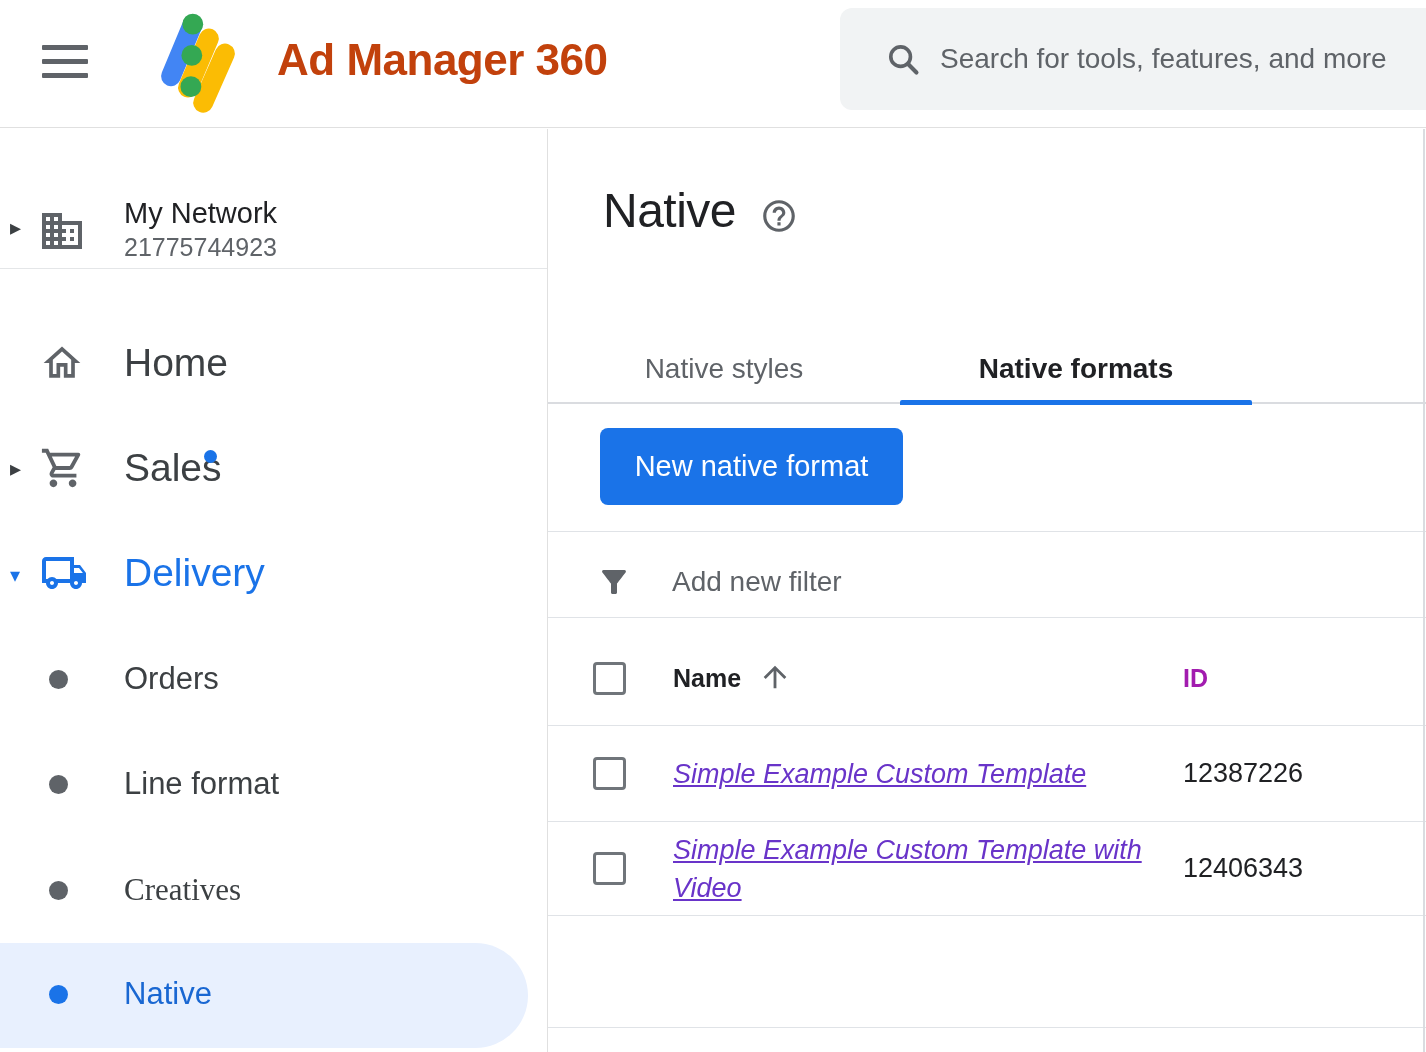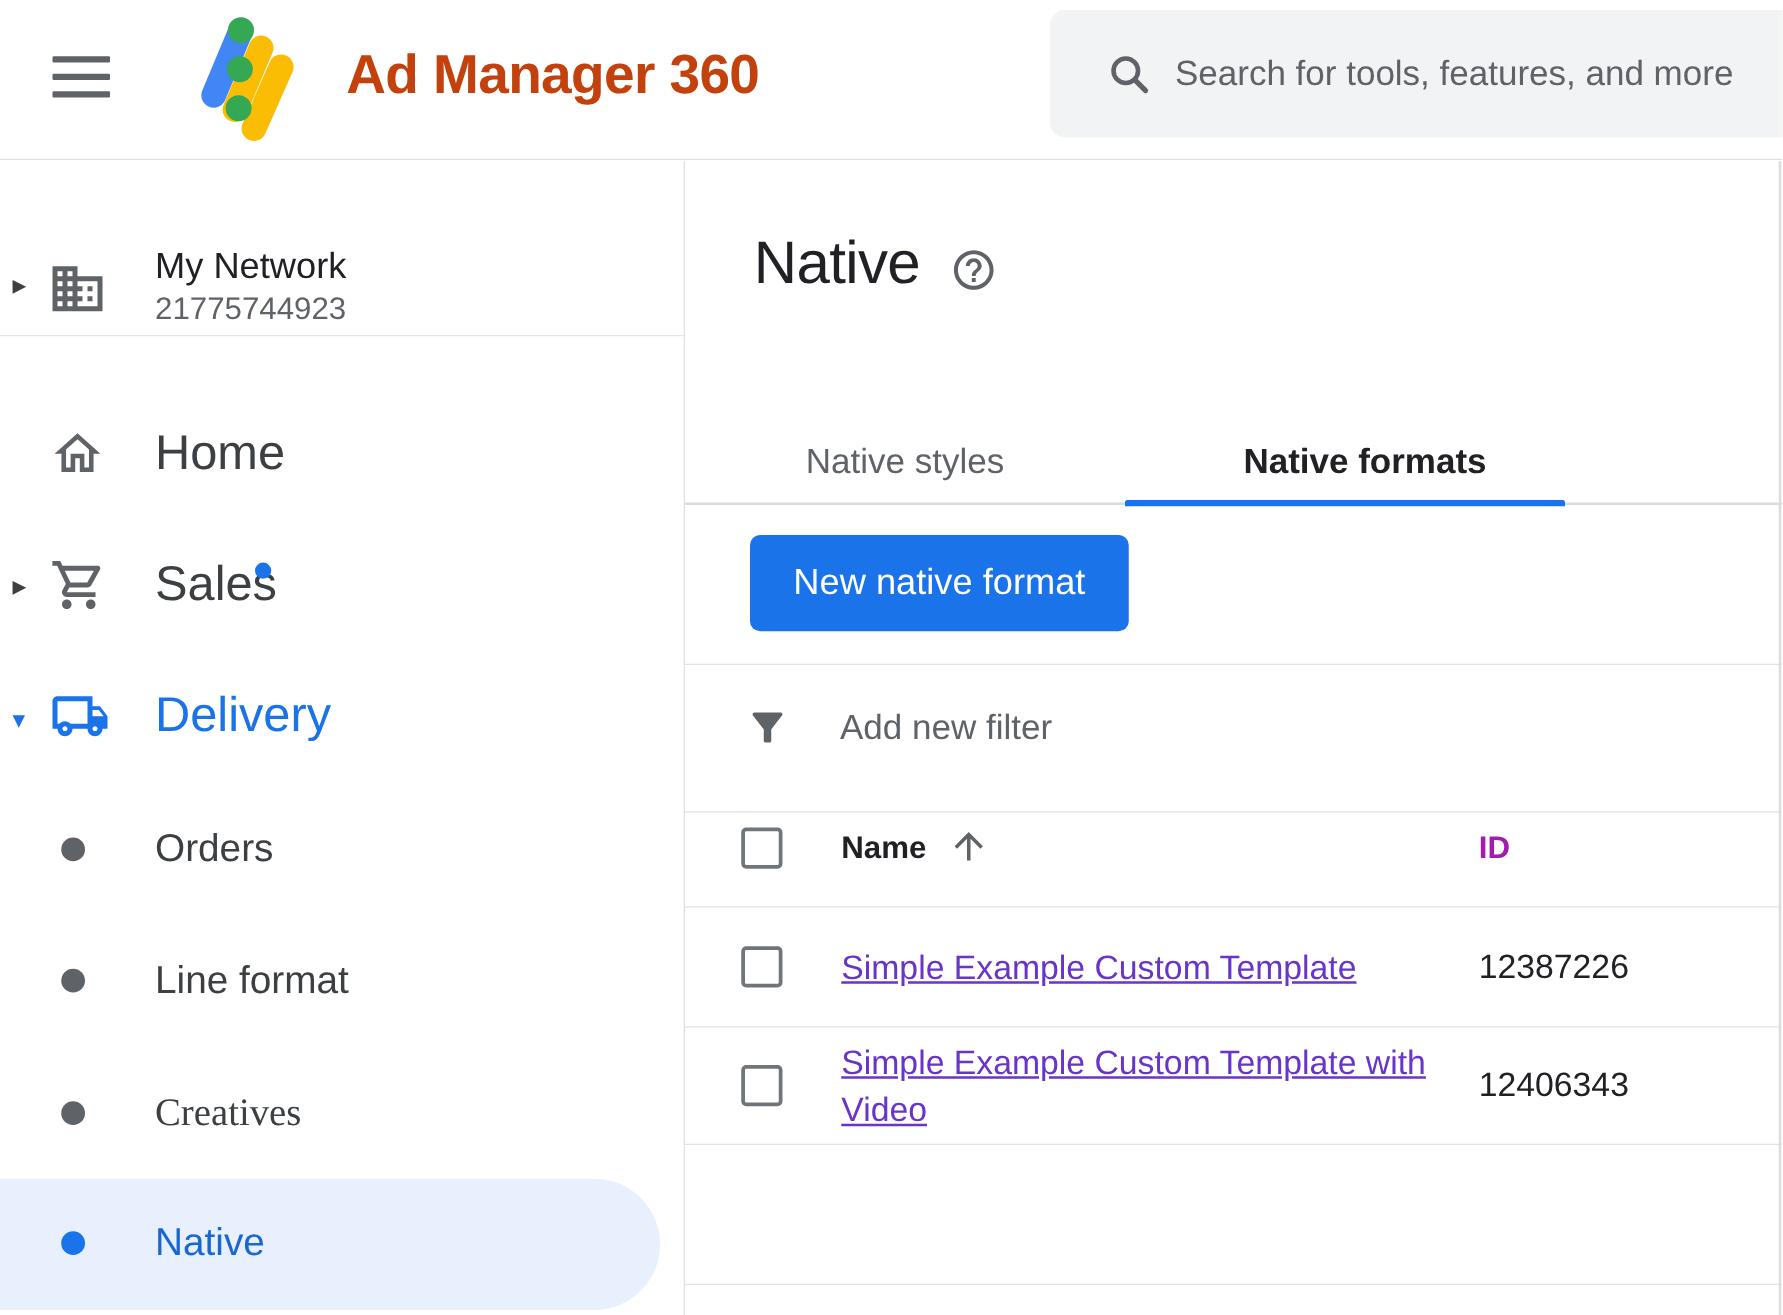--- a/index.html
+++ b/index.html
@@ -67,7 +67,7 @@
   .tabbar { position:absolute; left:0; top:204px; width:878px; height:71px; border-bottom:2px solid #dadce0; }
   .tab { position:absolute; top:0; width:352px; height:71px; display:flex; align-items:center; justify-content:center; font-size:28px; cursor:pointer; }
   .tab-inactive { left:0; color:#5f6368; font-weight:500; }
-  .tab-active { left:368px; color:#202124; font-weight:600; }
+  .tab-active { left:352px; color:#202124; font-weight:600; }
   .tab-underline { position:absolute; left:352px; top:67px; width:352px; height:5px; background:#1a73e8; border-radius:2px 2px 0 0; }
 
   .primary-btn {

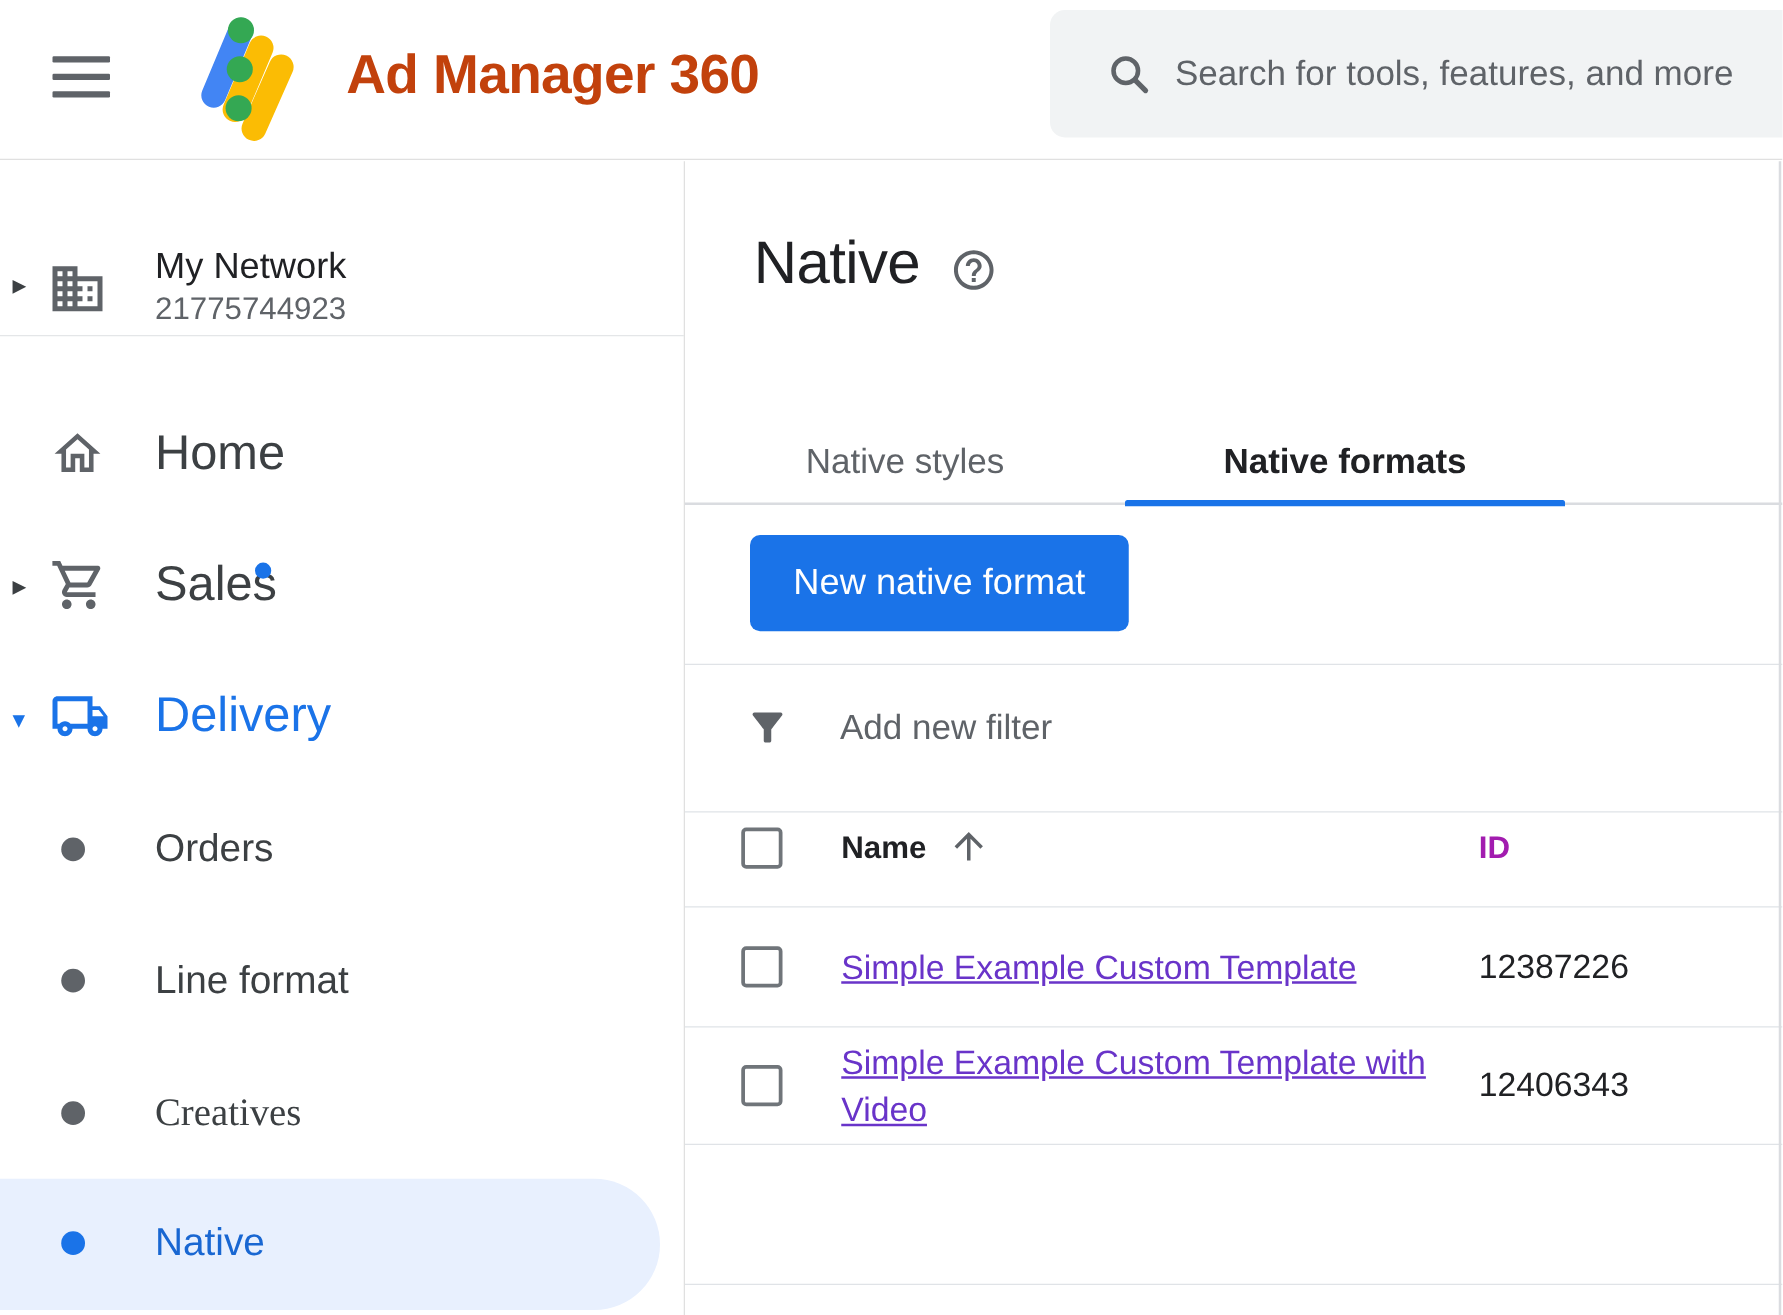--- a/index.html
+++ b/index.html
@@ -76,7 +76,7 @@
     display:flex; align-items:center; justify-content:center;
   }
 
-  .filter-row { position:absolute; left:0; top:402px; width:878px; height:119px; border-top:1px solid #e0e3e7; border-bottom:1px solid #e0e3e7; cursor:pointer; }
+  .filter-row { position:absolute; left:0; top:402px; width:878px; height:87px; border-top:1px solid #e0e3e7; border-bottom:1px solid #e0e3e7; cursor:pointer; }
   .filter-icon { position:absolute; left:48px; top:32px; }
   .filter-text { position:absolute; left:124px; top:34px; font-size:28px; color:#5f6368; }
 

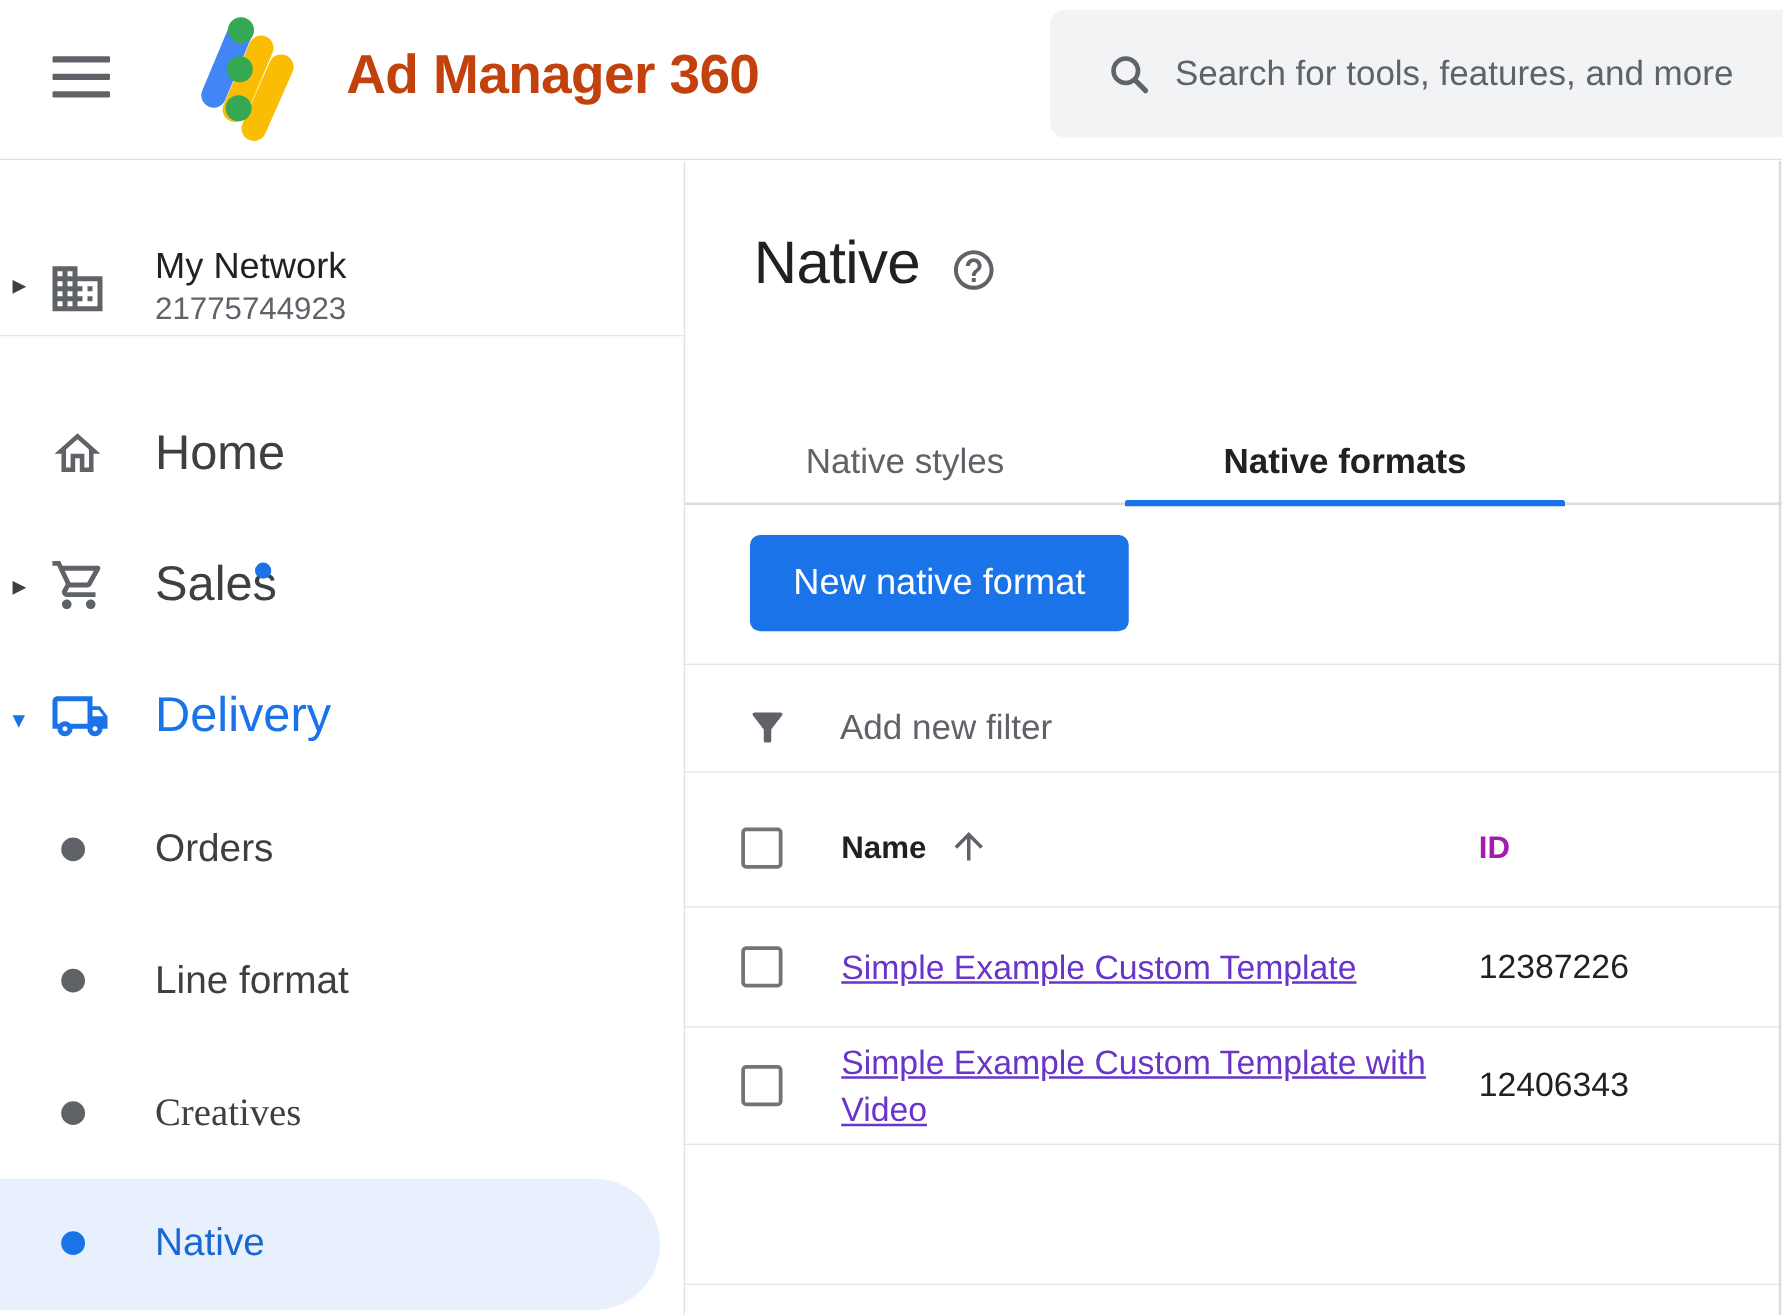--- a/index.html
+++ b/index.html
@@ -93,7 +93,7 @@
   .row-empty { top:787px; height:112px; border-bottom:1px solid #e0e3e7; position:absolute; left:0; width:878px; }
   .table-row .checkbox { top:50%; margin-top:-17px; }
   .name-cell { position:absolute; left:125px; top:0; height:100%; width:475px; display:flex; align-items:center; }
-  .row-link { font-size:27px; color:#6934c9; text-decoration:underline; line-height:38px; max-width:475px; }
+  .row-link { font-size:27px; color:#6934c9; text-decoration:underline; line-height:38px; max-width:475px;font-style:italic; }
   .id-cell { position:absolute; left:635px; top:0; height:100%; display:flex; align-items:center; font-size:27px; color:#202124; }
 </style>
 </head>

